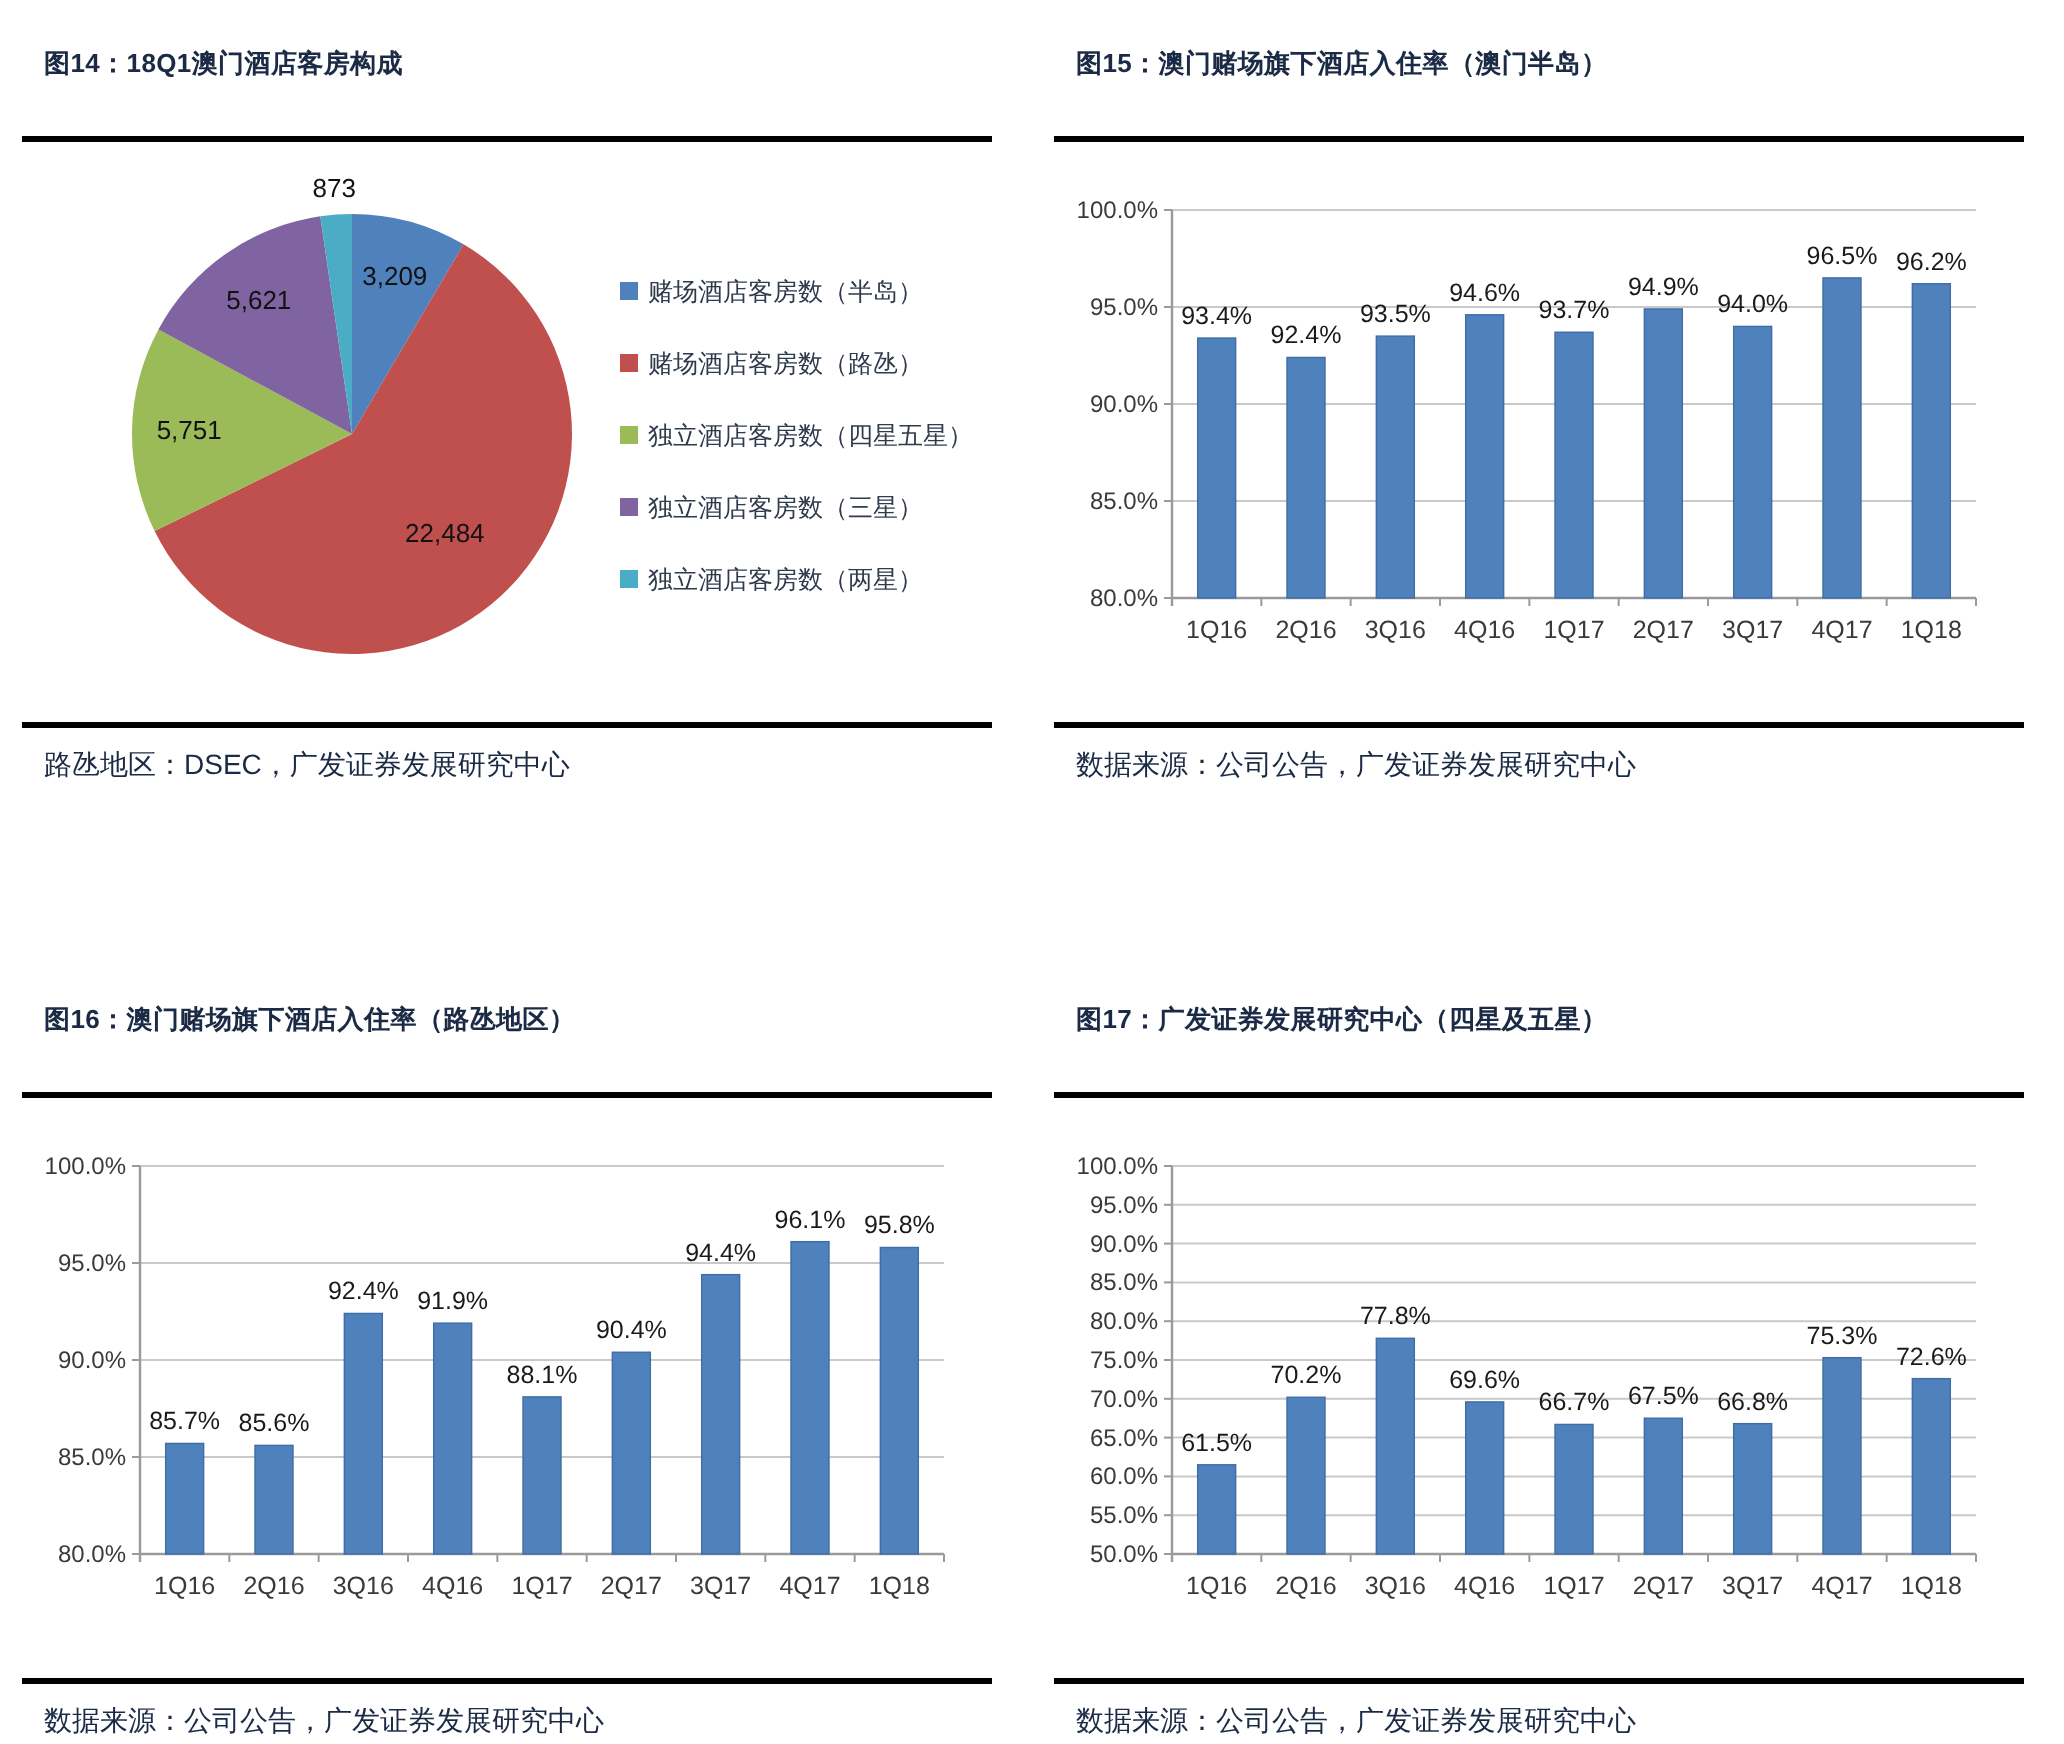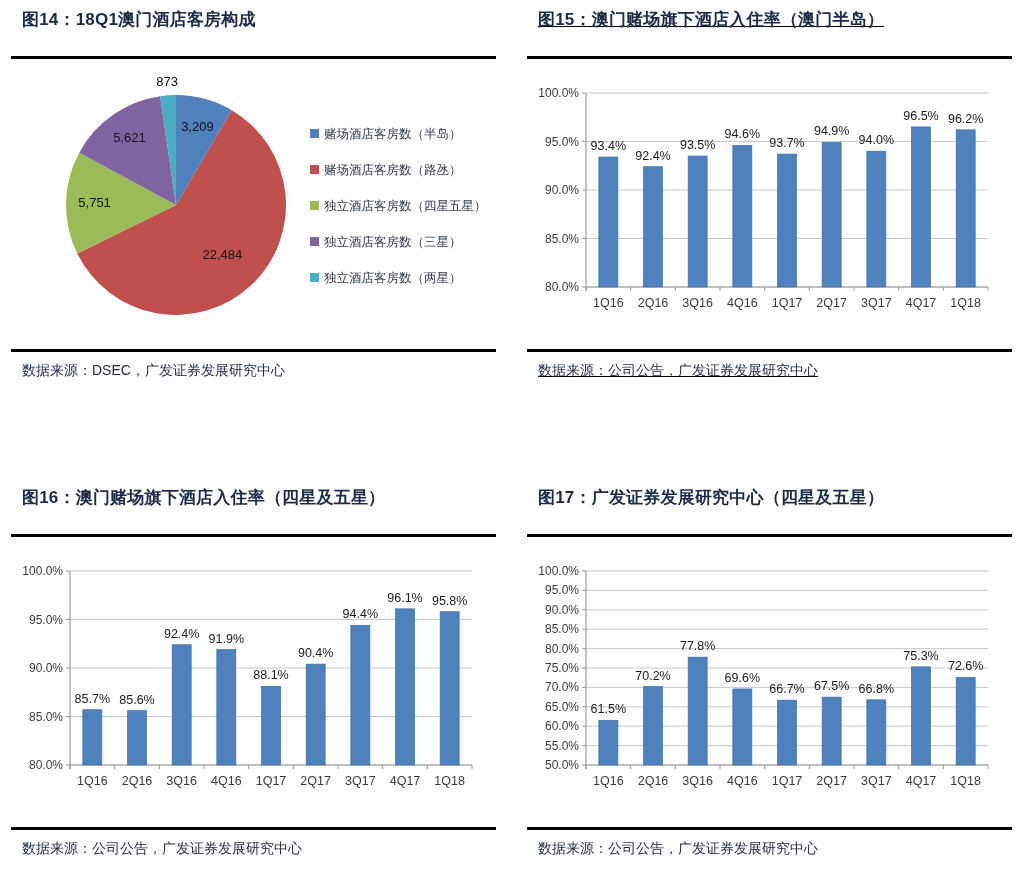--- a/index.html
+++ b/index.html
@@ -10,8 +10,8 @@
   }
   .panel{position:absolute;width:516px;}
   .panel-title{
-    margin:8px 18px 0 22px;
-    font-size:17px;font-weight:bold;color:#1b2a45;
+    margin:20px 18px 0 22px;
+    font-size:13px;font-weight:bold;color:#1b2a45;
     line-height:24px;letter-spacing:.2px;
     font-family:"Liberation Sans","DejaVu Sans",sans-serif;
   }

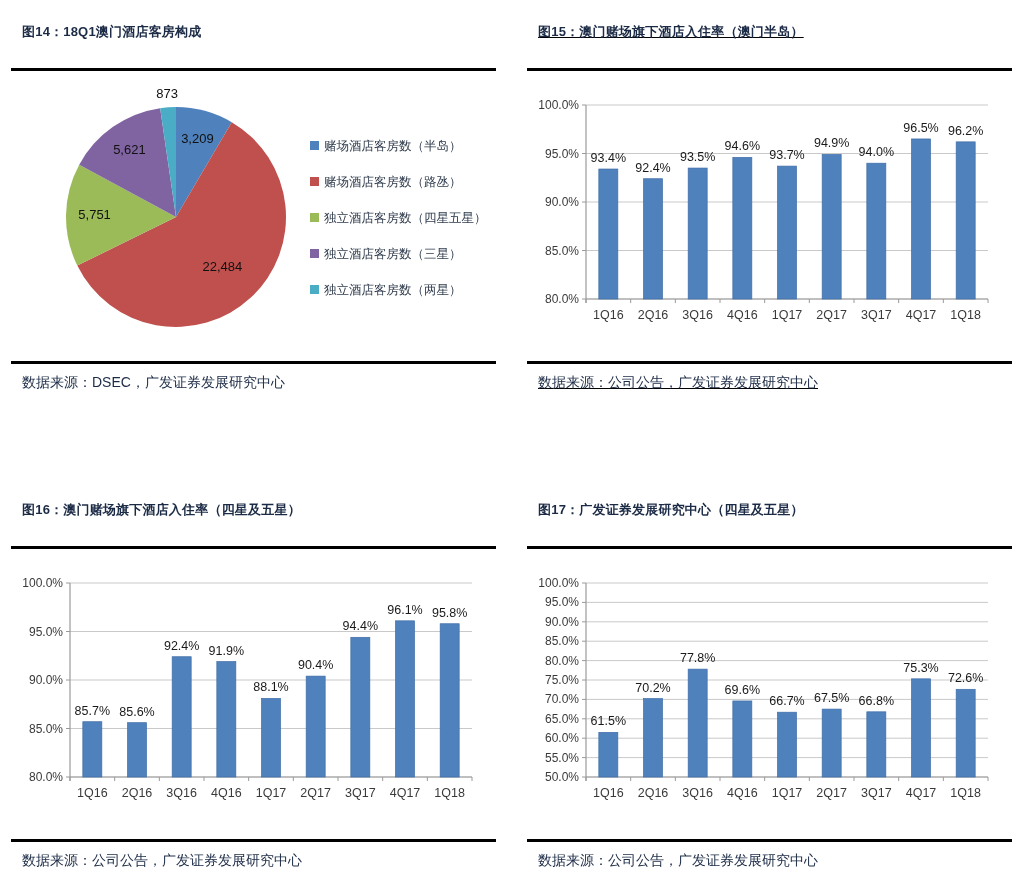--- a/index.html
+++ b/index.html
@@ -55,7 +55,7 @@
   <div class="source-note">数据来源：DSEC，广发证券发展研究中心</div>
 </section>
 
-<section class="panel" style="left:516px;top:0;text-decoration:underline;">
+<section class="panel" style="left:516px;top:0;">
   <h2 class="panel-title">图15：澳门赌场旗下酒店入住率（澳门半岛）</h2>
   <div class="rule under-title"></div>
   <svg class="chart" viewBox="0 0 516 290">

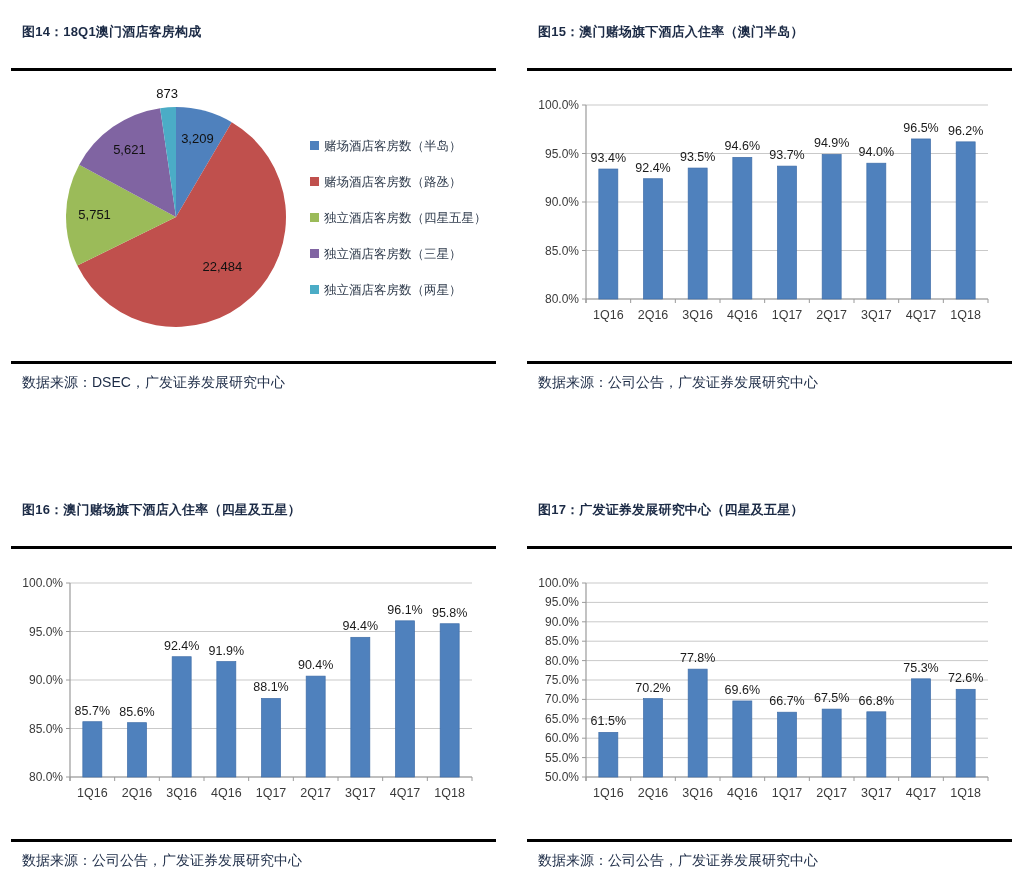--- a/index.html
+++ b/index.html
@@ -52,7 +52,7 @@
       <text x="324" y="223" font-size="12.5" fill="#2f3b4c" font-family="&quot;DejaVu Serif&quot;,serif">独立酒店客房数（两星）</text>
     </svg>
   <div class="rule"></div>
-  <div class="source-note">数据来源：DSEC，广发证券发展研究中心</div>
+  <div class="source-note">路氹地区：DSEC，广发证券发展研究中心</div>
 </section>
 
 <section class="panel" style="left:516px;top:0;">

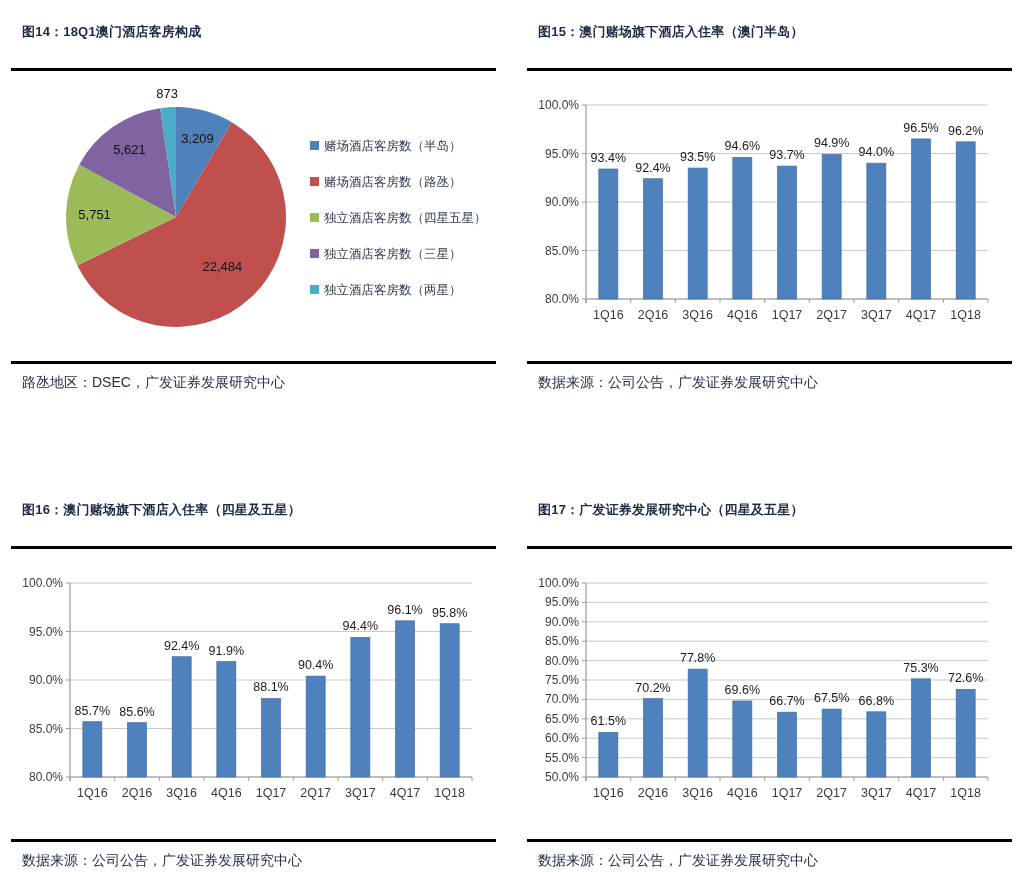--- a/index.html
+++ b/index.html
@@ -119,7 +119,7 @@
 </section>
 
 <section class="panel" style="left:0;top:478px;">
-  <h2 class="panel-title">图16：澳门赌场旗下酒店入住率（四星及五星）</h2>
+  <h2 class="panel-title">图16：澳门赌场旗下酒店入住率（路氹地区）</h2>
   <div class="rule under-title"></div>
   <svg class="chart" viewBox="0 0 516 290">
       <line x1="70" x2="472" y1="228" y2="228" stroke="#c9c9c9" stroke-width="1"></line>

